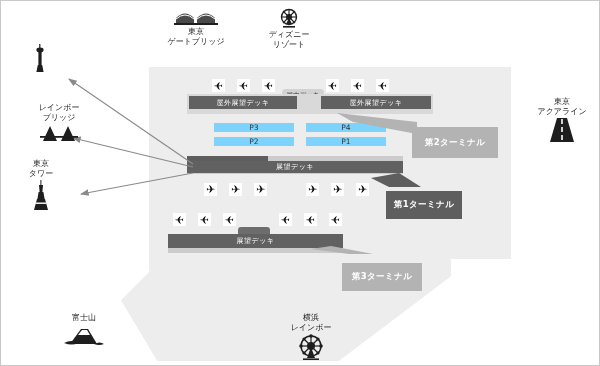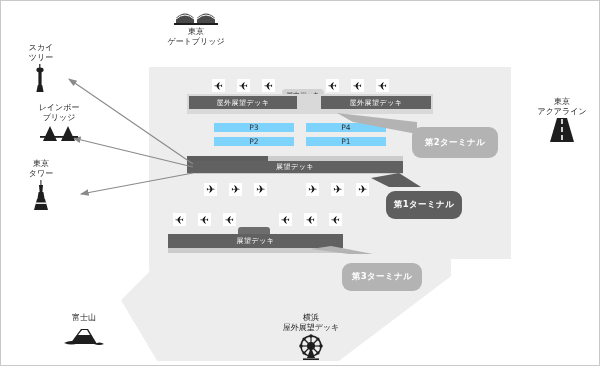--- a/index.html
+++ b/index.html
@@ -177,6 +177,24 @@
 ゲートブリッジ</span>
   </div>
 
+  <div class="landmark" style="left:250px;top:6px">
+    <span class="lm-icon">
+      <svg width="26" height="20" viewBox="0 0 26 20">
+        <circle cx="13" cy="9" r="7.5" fill="none" stroke="#1e1e1e" stroke-width="1.4"></circle>
+        <circle cx="13" cy="9" r="3" fill="#1e1e1e"></circle>
+        <g stroke="#1e1e1e" stroke-width="1.1">
+          <line x1="13" y1="1" x2="13" y2="17"></line>
+            <line x1="5" y1="9" x2="21" y2="9"></line>
+          <line x1="7" y1="3" x2="19" y2="15"></line>
+            <line x1="19" y1="3" x2="7" y2="15"></line>
+        </g>
+        <path d="M10,16 L13,10 L16,16 Z" fill="#1e1e1e"></path>
+        <rect x="7" y="18" width="12" height="1.6" fill="#1e1e1e"></rect>
+      </svg>
+    </span>
+    <span class="lm-label">ディズニー
+リゾート</span>
+  </div>
 
   <div class="landmark" style="left:2px;top:42px">
     <span class="lm-label">スカイ

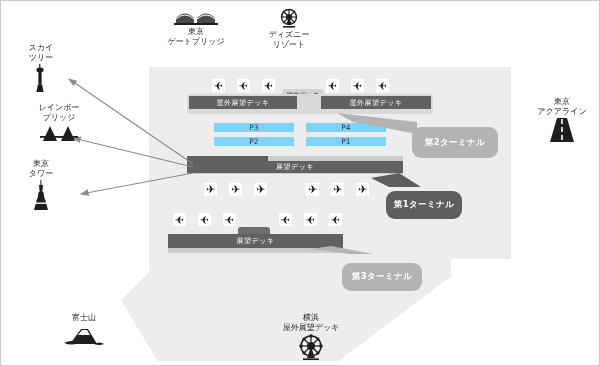--- a/index.html
+++ b/index.html
@@ -197,8 +197,6 @@
   </div>
 
   <div class="landmark" style="left:2px;top:42px">
-    <span class="lm-label">スカイ
-ツリー</span>
     <span class="lm-icon">
       <svg width="14" height="28" viewBox="0 0 14 28">
         <rect x="5.2" y="0" width="1.2" height="5" fill="#1e1e1e"></rect>

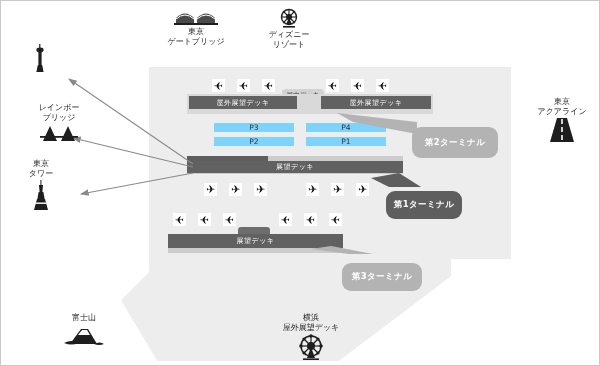--- a/index.html
+++ b/index.html
@@ -70,7 +70,6 @@
     color:#fff;font-size:8.5px;font-weight:bold;
     display:flex;align-items:center;justify-content:center;
     letter-spacing:.4px;
-    border-radius:9px;
   }
   .callout.dark{background:#5e5e5e;}
   .callout.light{background:#b3b3b3;}

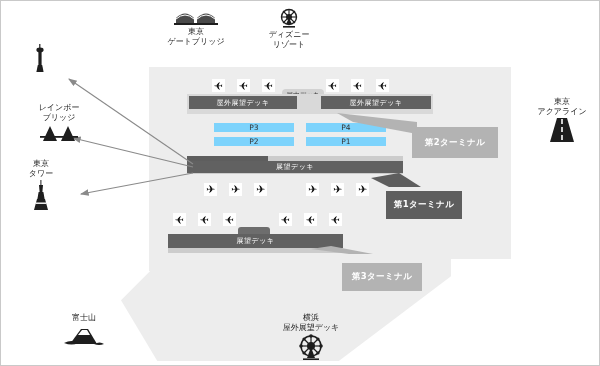--- a/index.html
+++ b/index.html
@@ -259,7 +259,7 @@
 
   <div class="landmark" style="left:272px;top:312px">
     <span class="lm-label">横浜
-屋外展望デッキ</span>
+レインボー</span>
     <span class="lm-icon">
       <svg width="34" height="26" viewBox="0 0 34 26">
         <circle cx="17" cy="12" r="10" fill="none" stroke="#1e1e1e" stroke-width="1.5"></circle>

